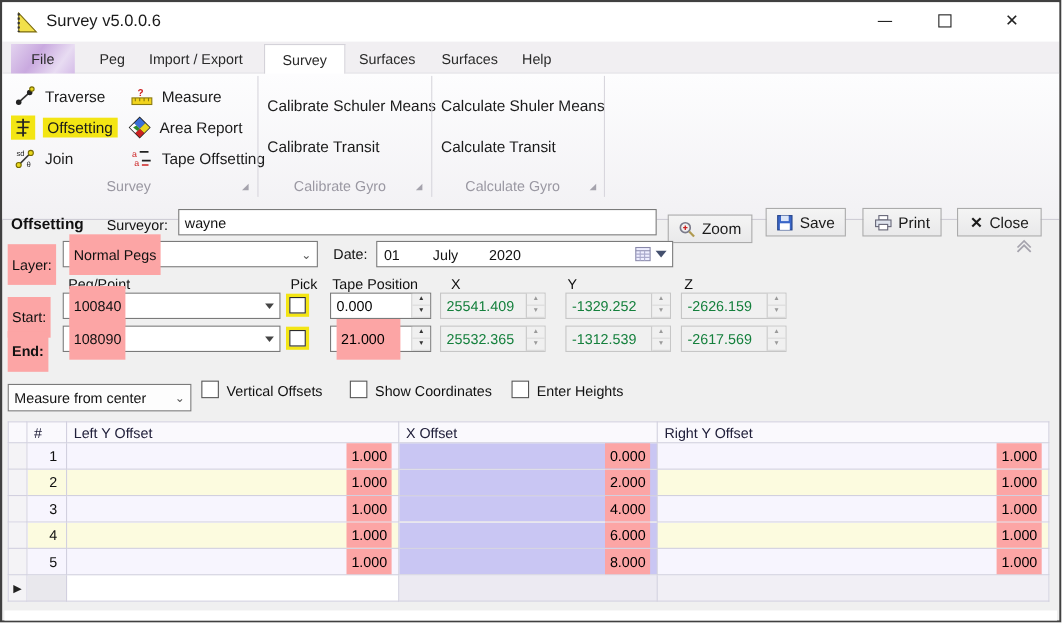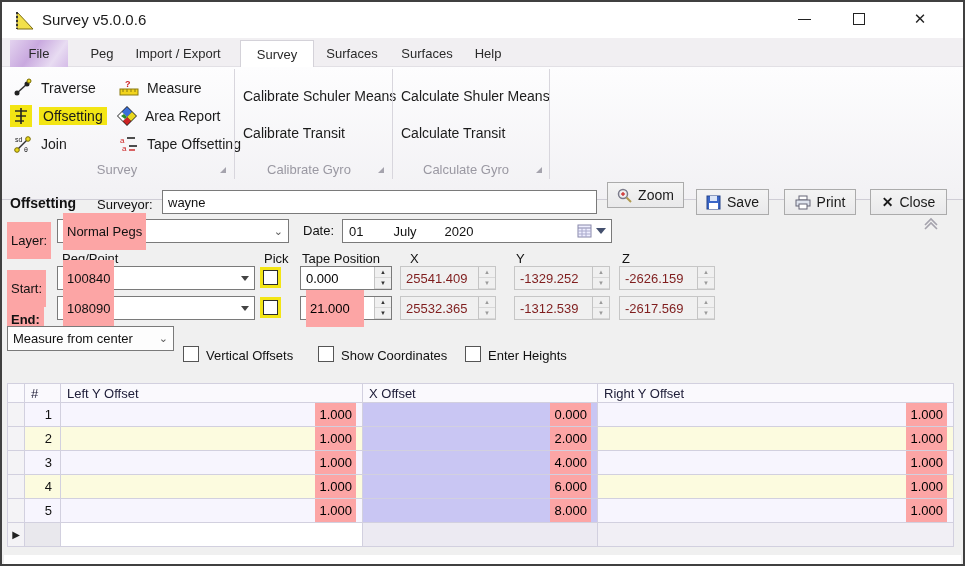--- a/index.html
+++ b/index.html
@@ -225,7 +225,7 @@
       <span>wayne</span>
     </div>
 
-  <div class="btn" style="left:605px; top:180px; width:77px;">
+  <div class="btn" style="left:605px; top:193px; width:77px;">
     <svg width="15" height="15">
         <circle cx="6" cy="6" r="4.5" fill="none" stroke="#7a7a8a" stroke-width="1.5"></circle>
         <line x1="9.5" y1="9.5" x2="14" y2="14" stroke="#b09a50" stroke-width="2"></line>

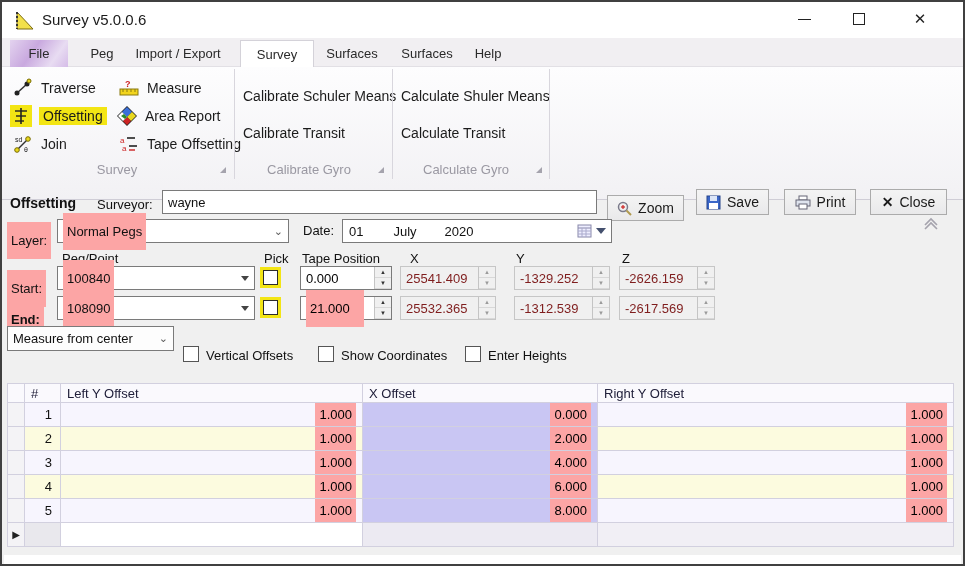--- a/index.html
+++ b/index.html
@@ -44,7 +44,7 @@
   .spin .btns { width:17px; display:flex; flex-direction:column; border-left:1px solid #c4c4c4; }
   .spin .btns span { flex:1; display:flex; align-items:center; justify-content:center; font-size:6px; color:#333; background:#f0f0f0; border-bottom:1px solid #d8d8d8; }
   .spin.disabled { background:#f0f0f0; border-color:#c6c6c6; }
-  .spin.disabled .val { color:#7f1d1d; }
+  .spin.disabled .val { color:#15803d; }
   .spin.disabled .btns span { color:#9a9a9a; background:#f0f0f0; }
   .pickwrap { position:absolute; background:#f3e514; padding:3px; }
   .pickbox { width:15px; height:15px; background:#fff; border:1px solid #2b2b2b; }

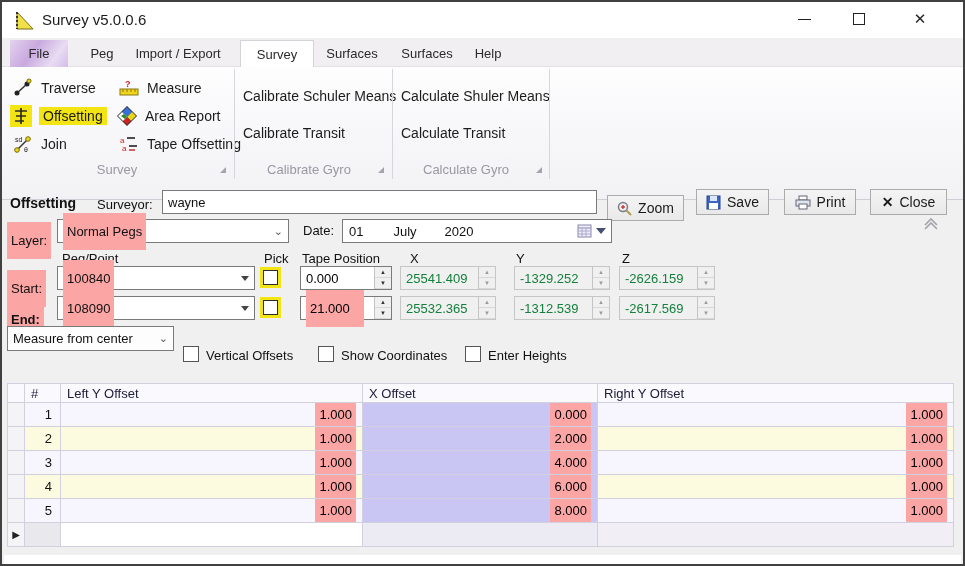--- a/index.html
+++ b/index.html
@@ -359,7 +359,7 @@
       </span>
   </div>
 
-  <div class="txtbox" style="left:5px; top:324px; width:167px; height:25px; background:#fdfdfd;">
+  <div class="txtbox" style="left:5px; top:347px; width:167px; height:25px; background:#fdfdfd;">
     <span>Measure from center</span>
     <span class="combo-chevron">⌄</span>
   </div>

